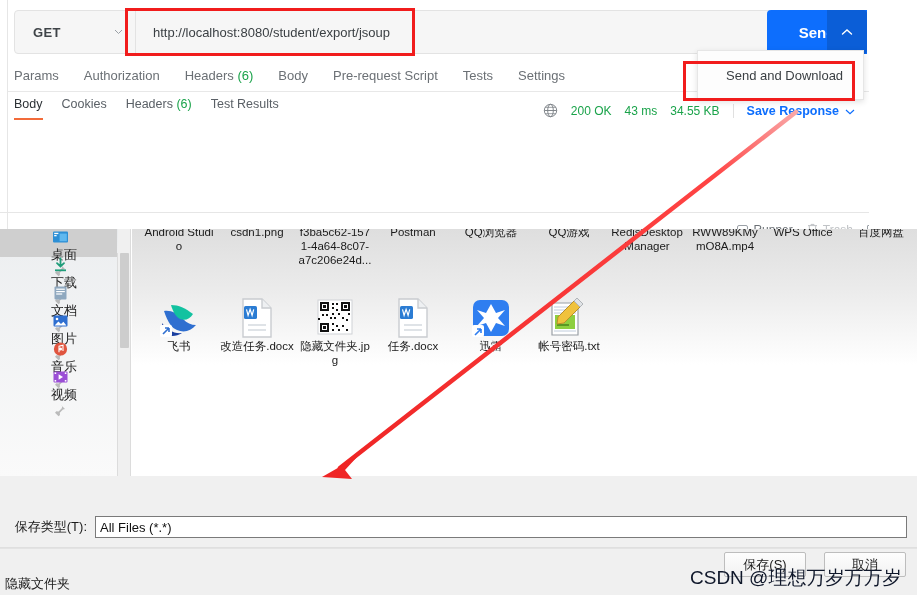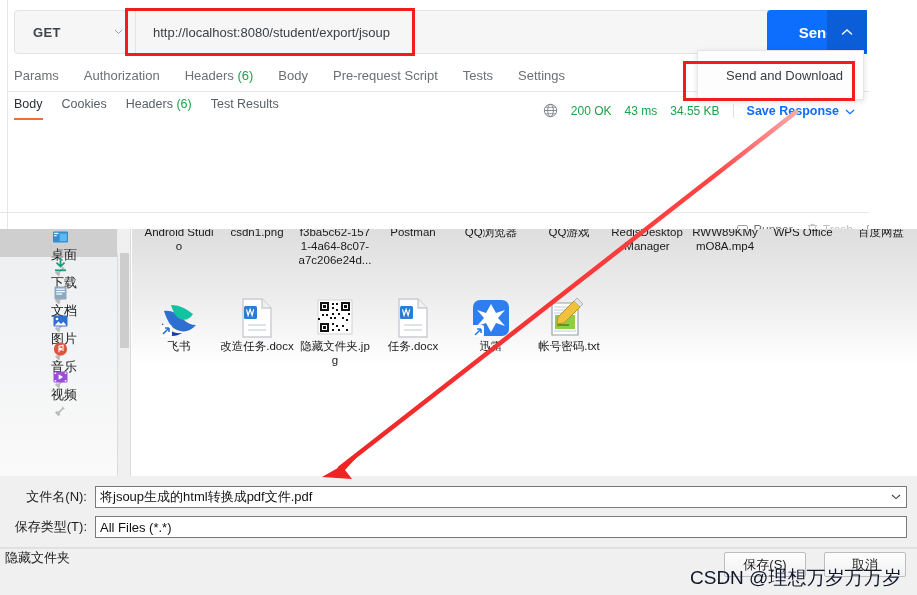--- a/index.html
+++ b/index.html
@@ -617,17 +617,6 @@
     </div>
 
     <div class="fe-form">
-      <div class="form-row" style="top:10px; width:917px;">
-        <span class="form-label">文件名(N):</span>
-        <span class="form-input" style="width:812px; position:relative;">
-          <span>将jsoup生成的html转换成pdf文件.pdf</span>
-          <span class="form-caret">
-            <svg width="10" height="6" viewBox="0 0 10 6">
-                <path d="M1 1l4 3.6L9 1" stroke="#444" stroke-width="1.1" fill="none"></path>
-              </svg>
-          </span>
-        </span>
-      </div>
       <div class="form-row" style="top:40px; width:917px;">
         <span class="form-label">保存类型(T):</span>
         <span class="form-input" style="width:812px; position:relative;">

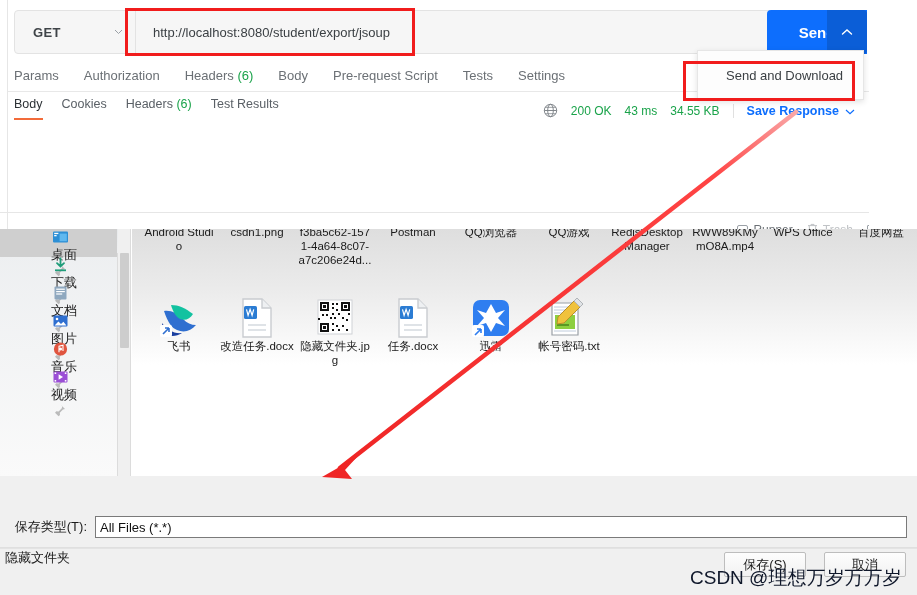--- a/index.html
+++ b/index.html
@@ -217,7 +217,7 @@
   }
   .fe-hiddenfolders {
     position: absolute; left: 0px; top: 320px; width: 917px; height: 40px;
-    font-size: 13px; color: #1b1b1b; padding-left: 5px; padding-top: 0;
+    font-size: 13px; color: #1b1b1b; padding-left: 5px; padding-top: 26px;
   }
   .fe-bottom-sep {
     position: absolute; left: 0; top: 318px; width: 917px; height: 1px;

